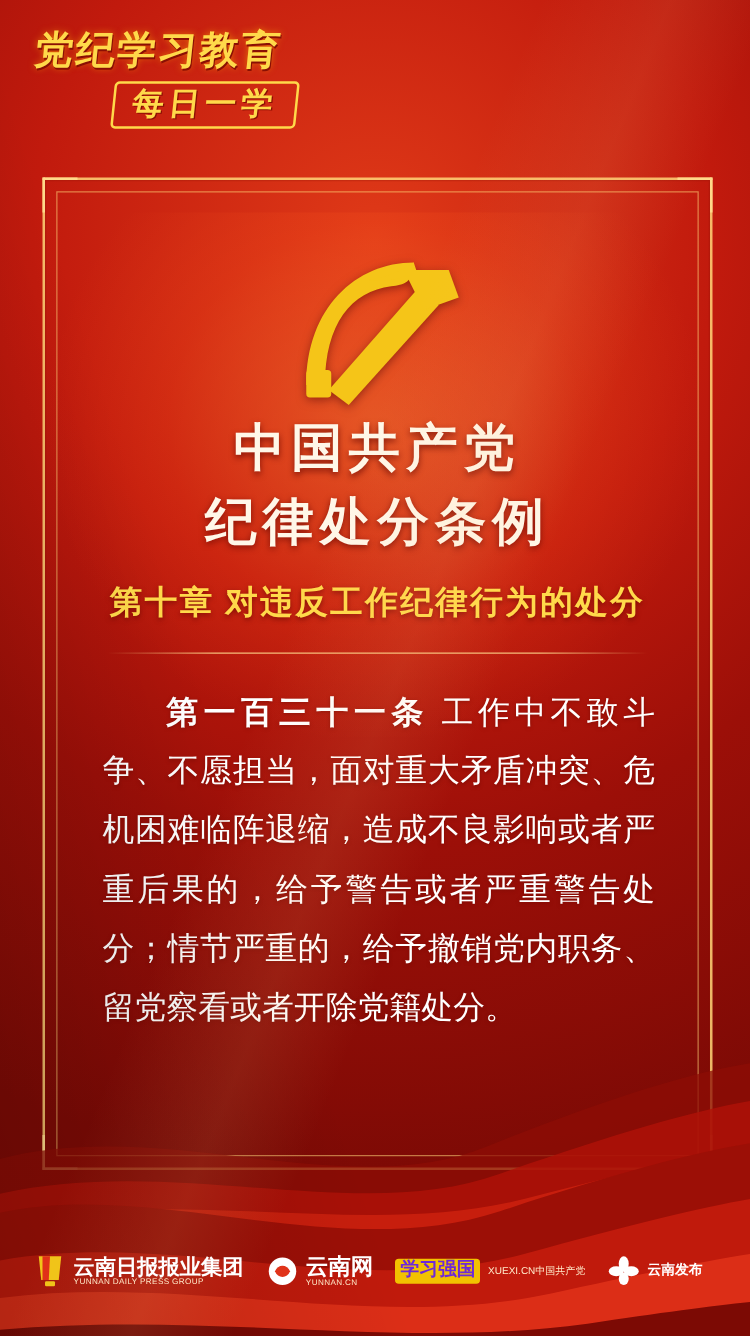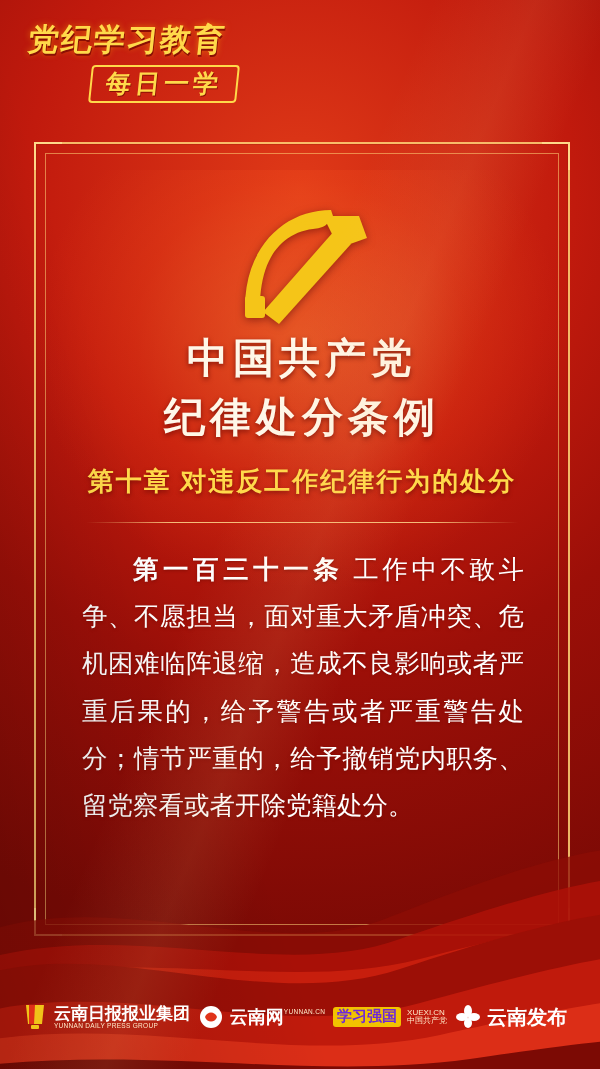--- a/index.html
+++ b/index.html
@@ -321,7 +321,7 @@
           <path d="M7 15 C9 9, 17 9, 19 15 C17 21, 9 21, 7 15 Z" fill="#e0331a"></path>
         </svg>
       </span>
-      <span class="stack" style="display:flex;flex-direction:row;">
+      <span class="stack" style="display:flex;flex-direction:column;">
         <span class="logo-cn">云南网</span>
         <span class="logo-en">YUNNAN.CN</span>
       </span>

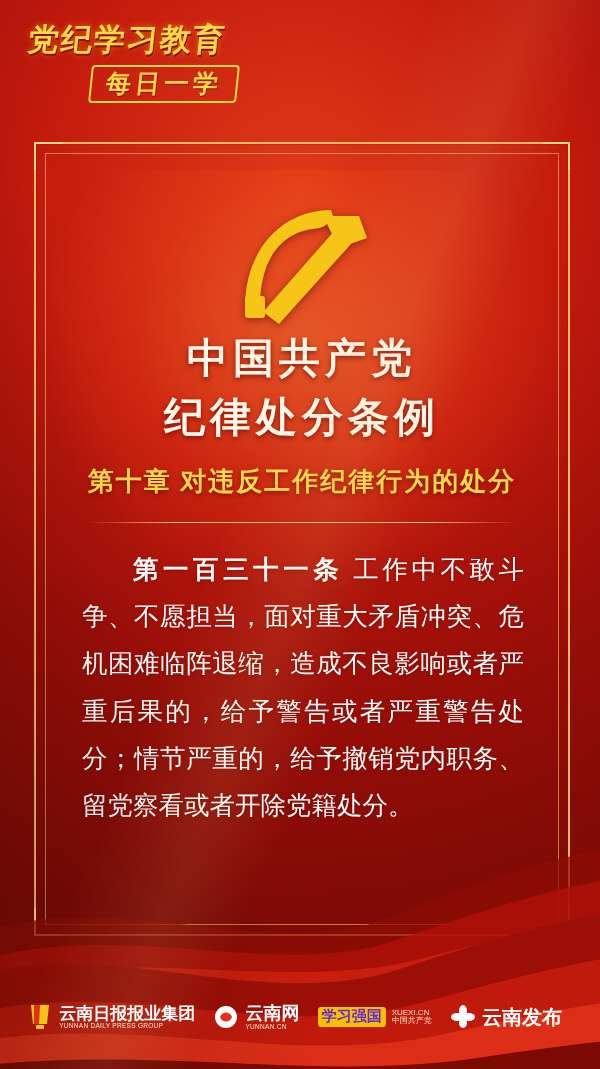--- a/index.html
+++ b/index.html
@@ -227,7 +227,7 @@
     border-radius: 3px;
     line-height: 1.15;
   }
-  .logo-3 .stack { display: flex; flex-direction: column; line-height: 1.05; }
+  .logo-3 .stack { display: flex; flex-direction: row; line-height: 1.05; }
   .logo-3 .sub { font-size: 8px; color: #ffe9c9; white-space: nowrap; }
   .logo-4 .logo-cn { font-size: 20px; }
 </style>

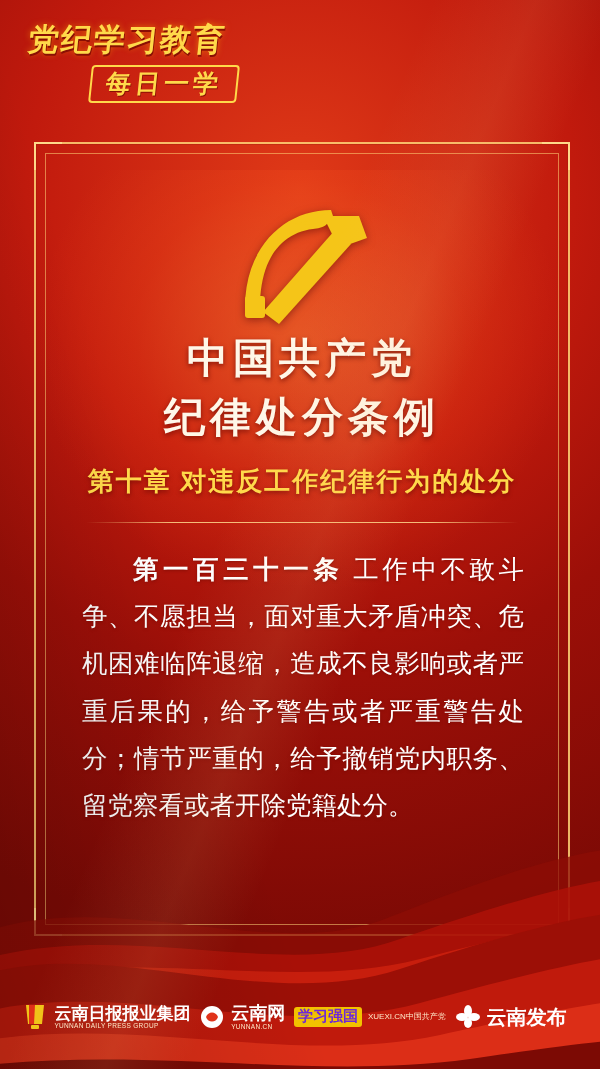--- a/index.html
+++ b/index.html
@@ -229,7 +229,7 @@
   }
   .logo-3 .stack { display: flex; flex-direction: row; line-height: 1.05; }
   .logo-3 .sub { font-size: 8px; color: #ffe9c9; white-space: nowrap; }
-  .logo-4 .logo-cn { font-size: 20px; }
+  .logo-4 .logo-cn { font-size: 11px; }
 </style>
 </head>
 <body>

